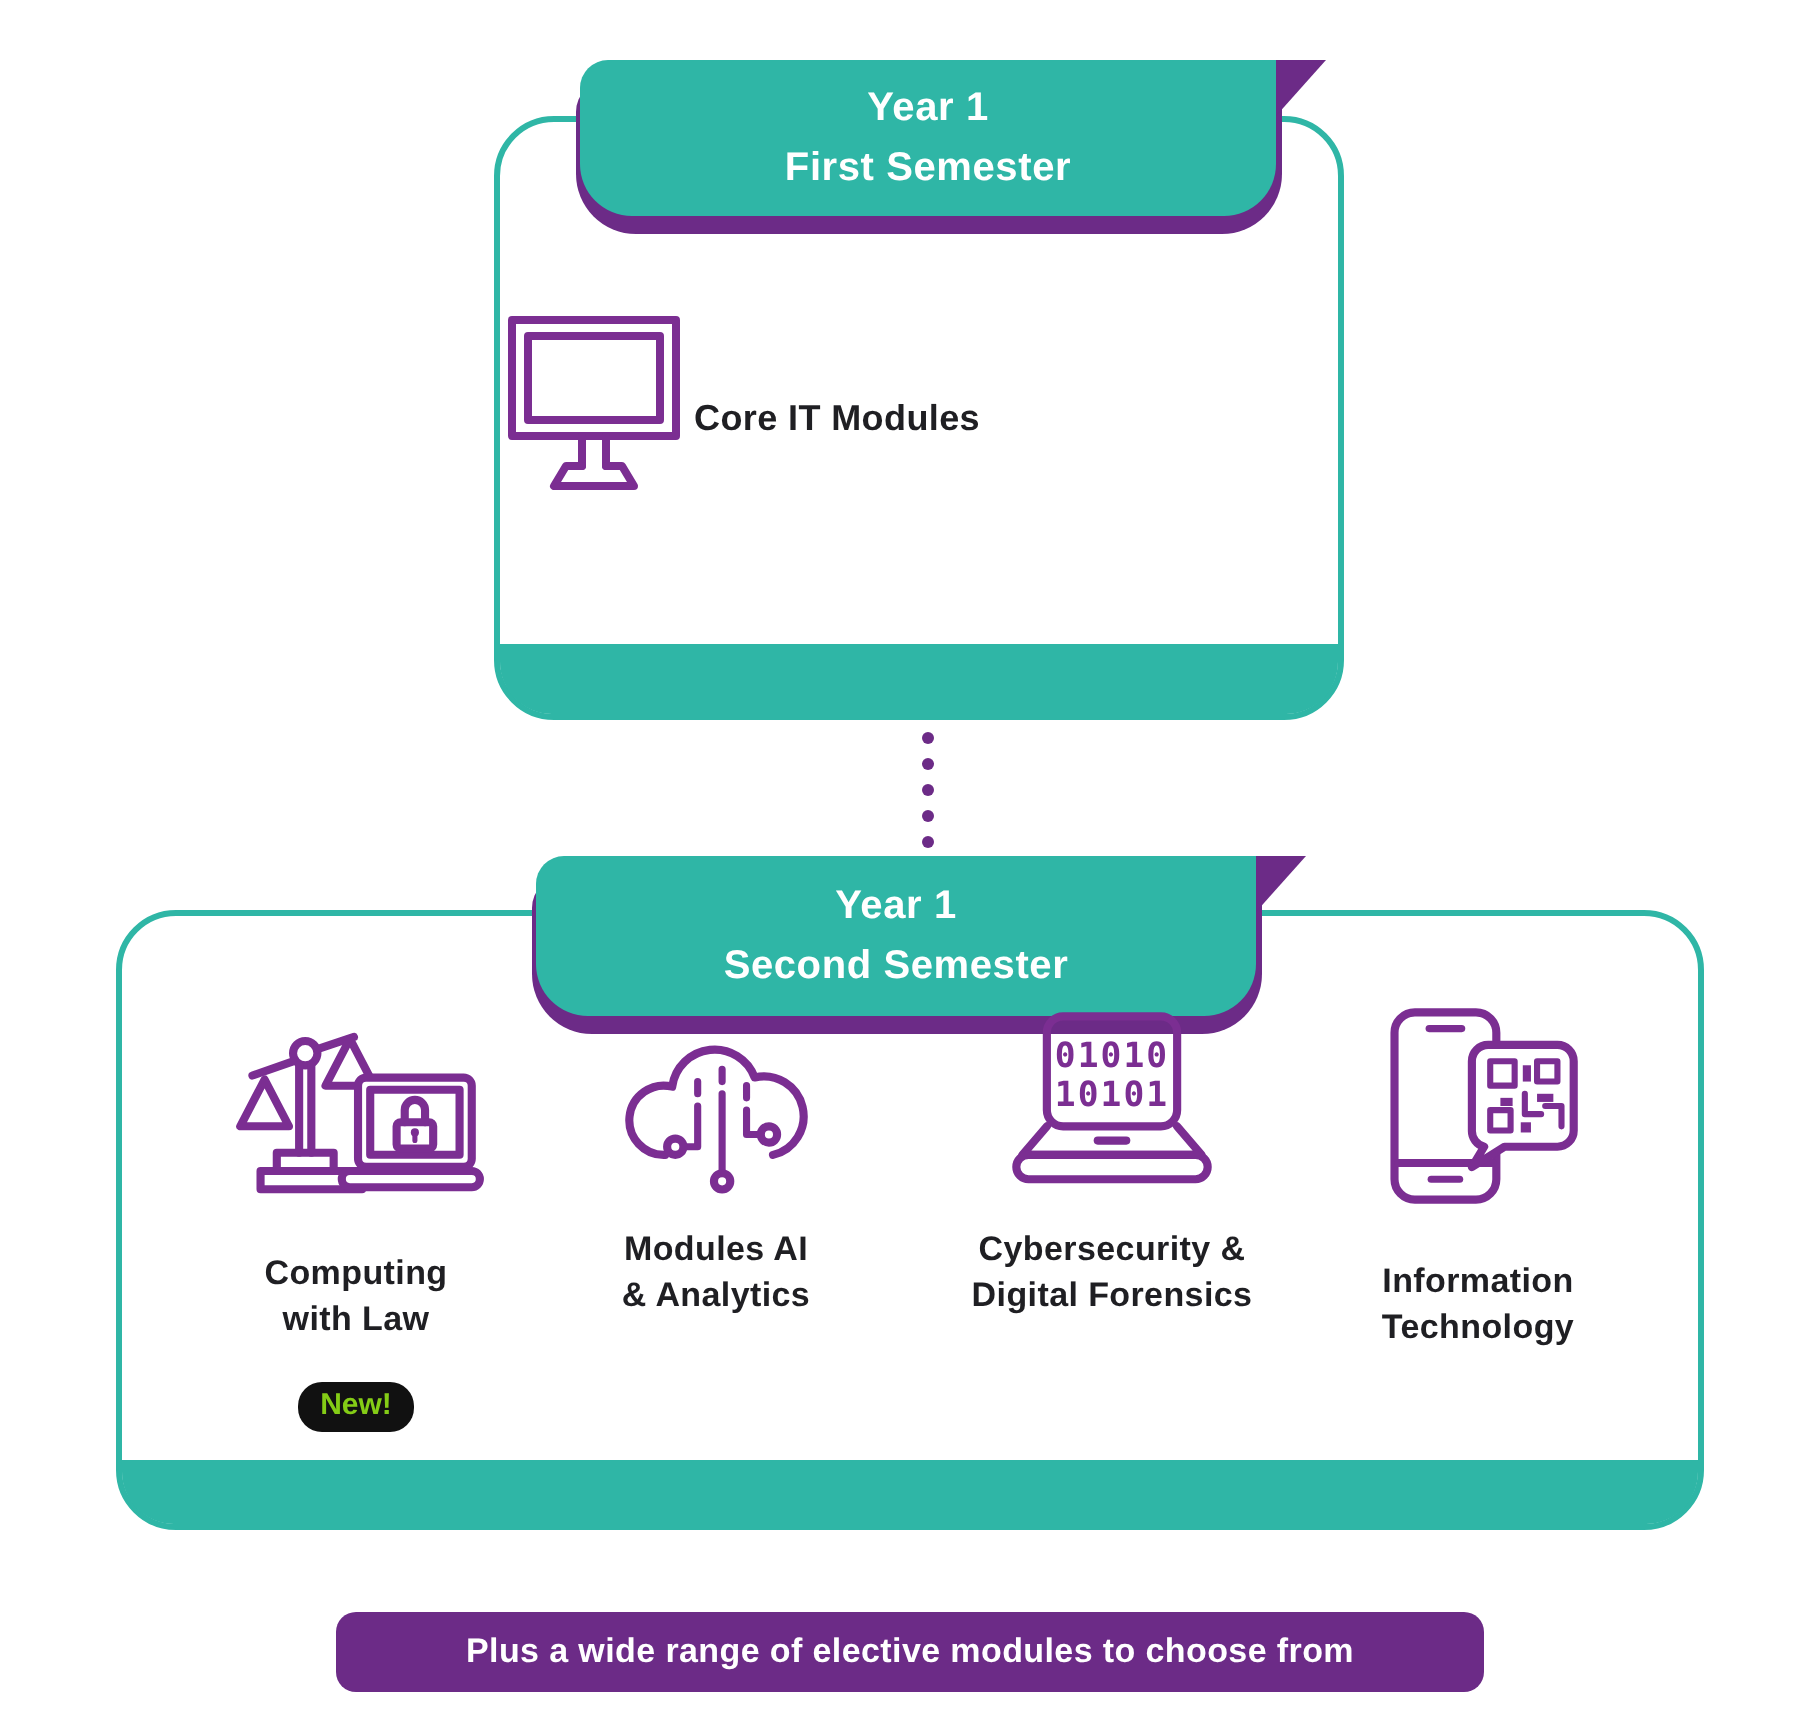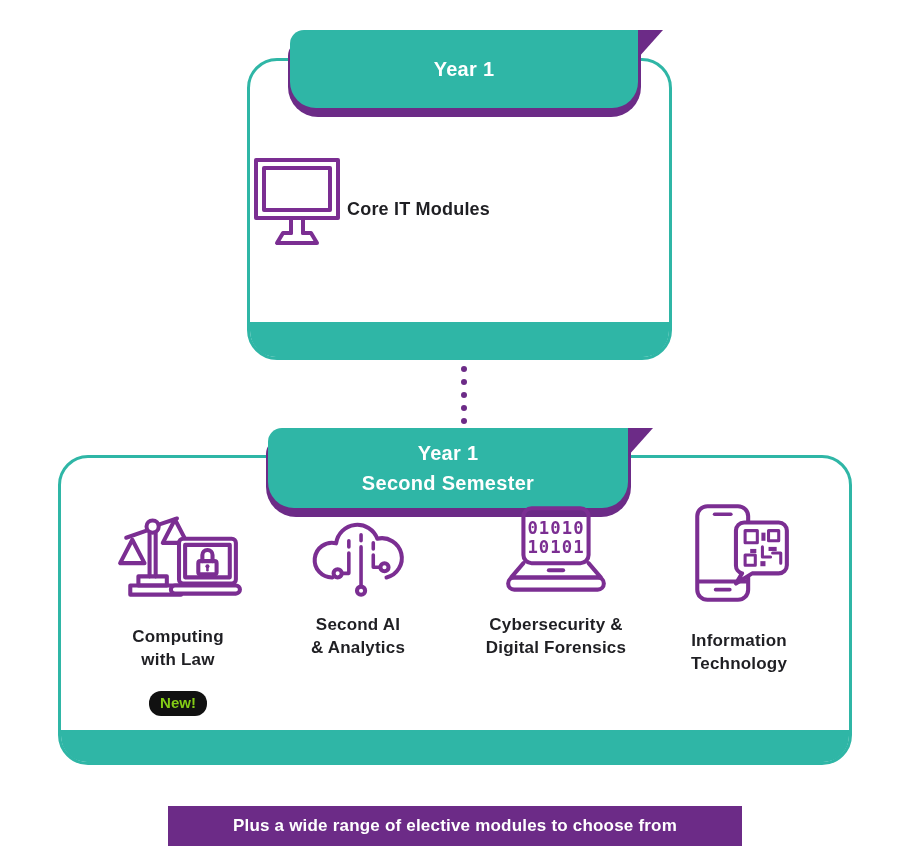--- a/index.html
+++ b/index.html
@@ -74,6 +74,7 @@
     <div class="banner-fold"></div>
     <div class="banner-face">
       <div>Year 1</div>
+      <div>First Semester</div>
     </div>
   </div>
 

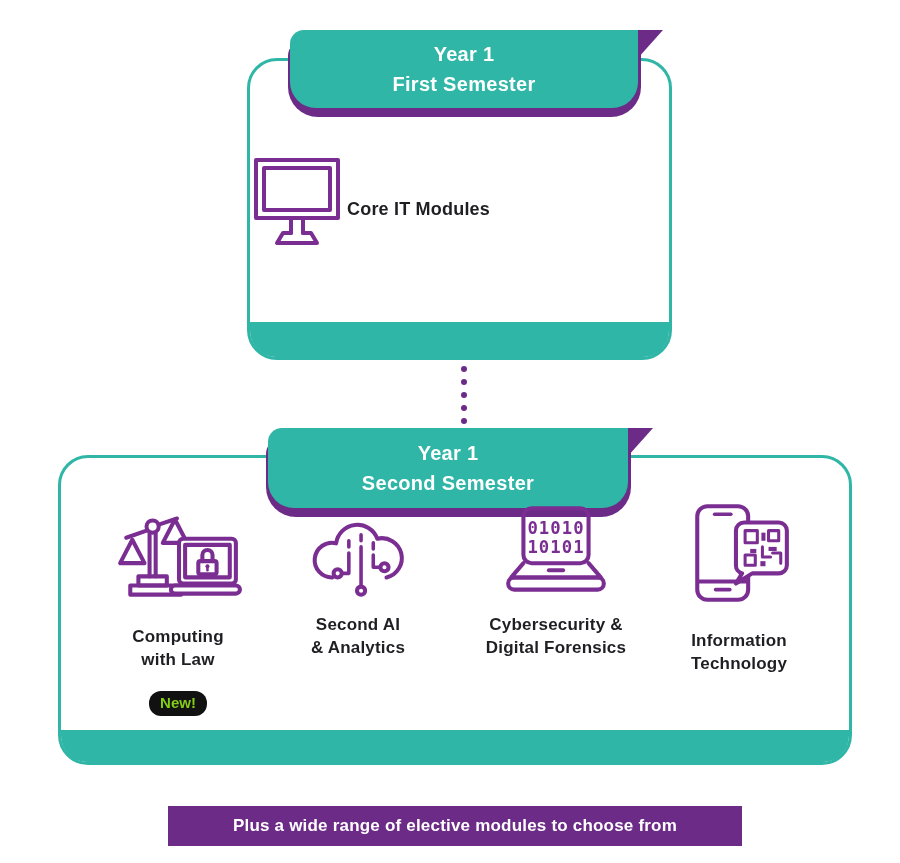--- a/index.html
+++ b/index.html
@@ -151,7 +151,7 @@
       </svg>
     </div>
     <div class="col-label">
-      <div>Second AI</div>
+      <div>Modules AI</div>
       <div>&amp; Analytics</div>
     </div>
   </div>

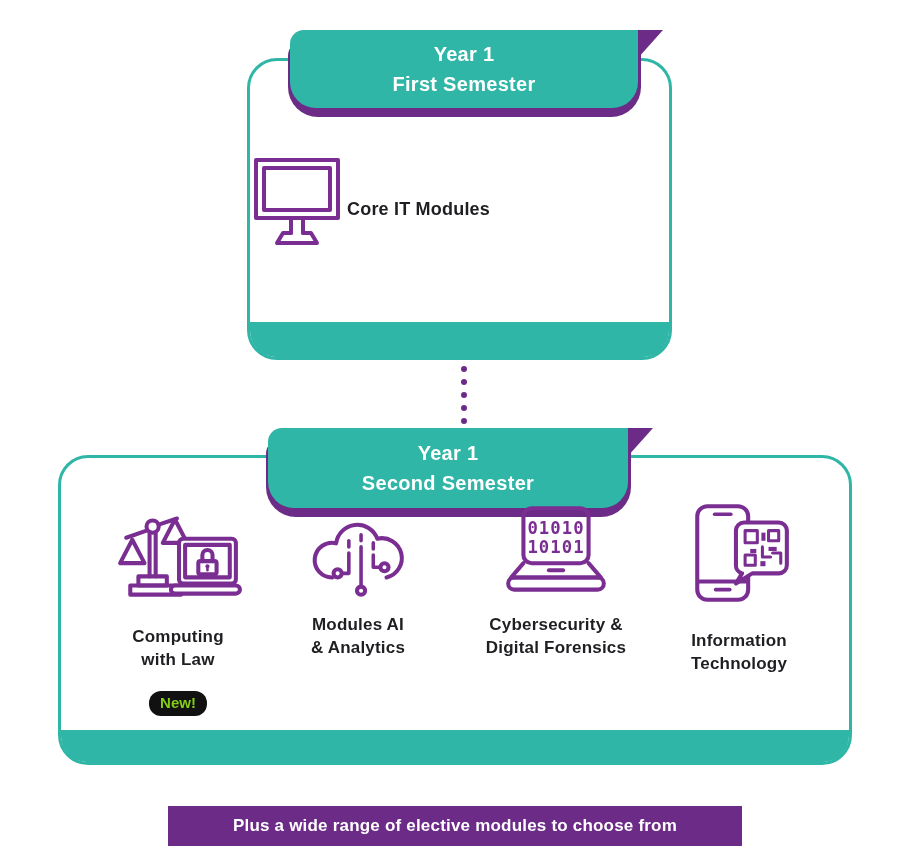--- a/index.html
+++ b/index.html
@@ -51,7 +51,7 @@
   
   .footer-banner { position:absolute; left:168px; top:806px; width:574px; height:40px;
                    background:#6C2B87; display:flex; align-items:center; justify-content:center;
-                   color:#ffffff; font-weight:bold; font-size:17px; letter-spacing:.2px; }
+                   color:#ffffff; font-weight:bold; font-size:17px; letter-spacing:.2px;border-radius:10px; }
 
   
   svg.icon { stroke:#7B2E92; fill:none; stroke-width:4; stroke-linecap:round; stroke-linejoin:round; }

